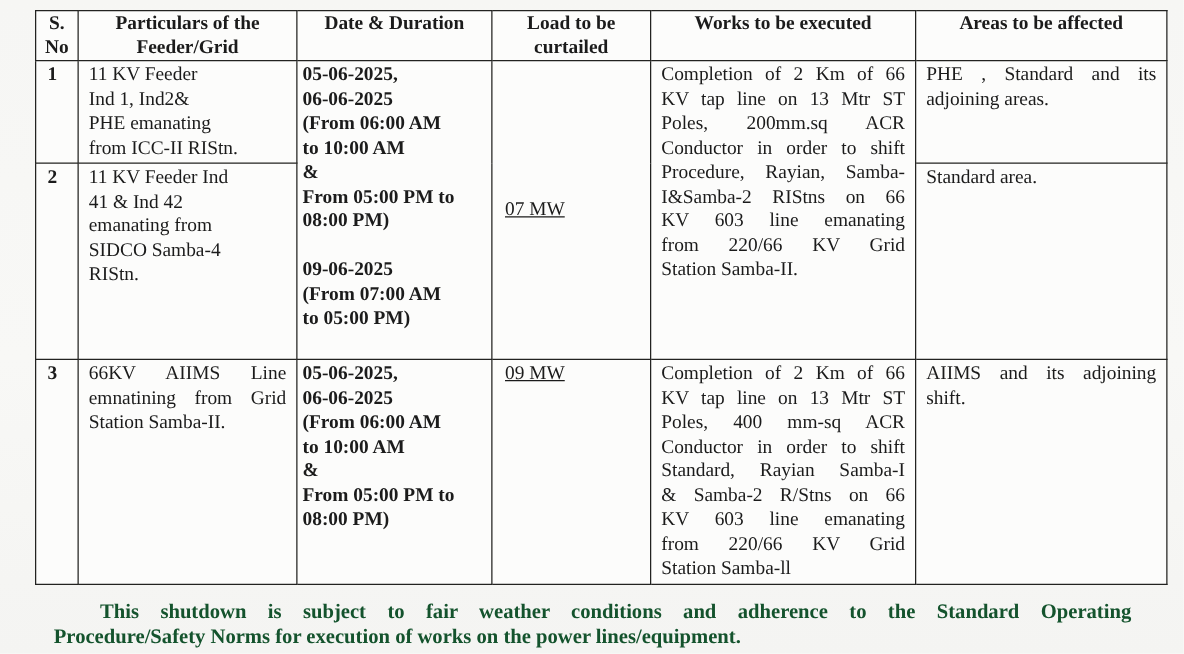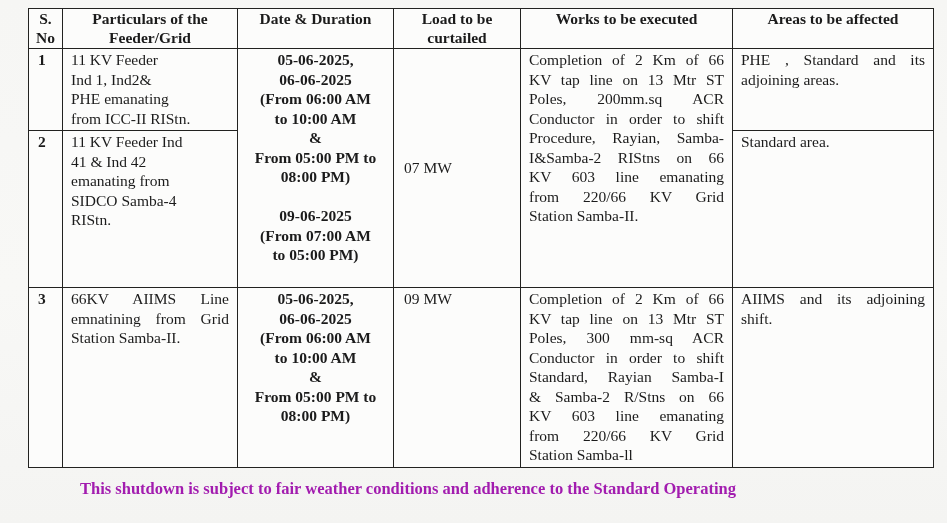--- a/index.html
+++ b/index.html
@@ -41,7 +41,7 @@
 
   td.sno{font-weight:bold;padding-left:9px;}
   td.pre{white-space:pre-line;}
-  td.date{font-weight:bold;text-align:center;white-space:pre-line;padding-left:4px;padding-right:4px;}
+  td.date{font-weight:bold;text-align:left;white-space:pre-line;padding-left:4px;padding-right:4px;}
   td.load{padding-left:10px;}
   td.load-mid{vertical-align:middle;}
 

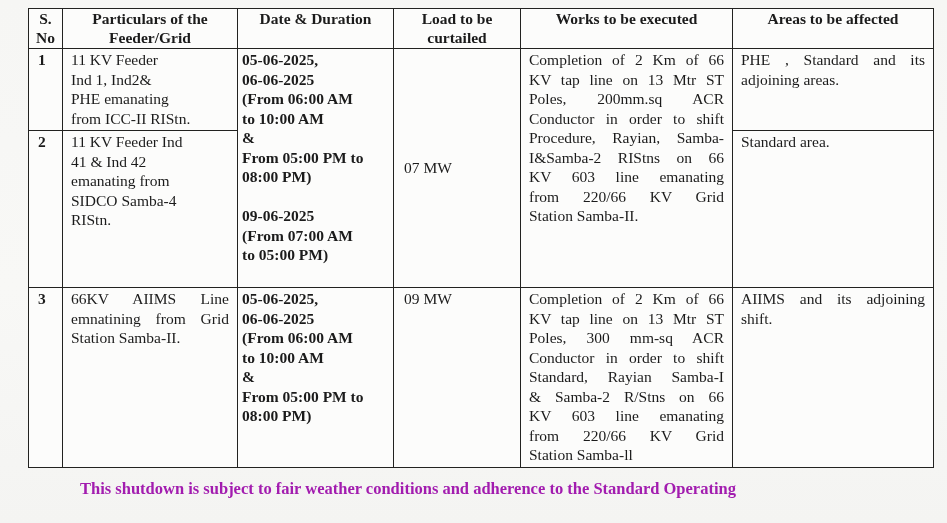--- a/index.html
+++ b/index.html
@@ -42,7 +42,7 @@
   td.sno{font-weight:bold;padding-left:9px;}
   td.pre{white-space:pre-line;}
   td.date{font-weight:bold;text-align:left;white-space:pre-line;padding-left:4px;padding-right:4px;}
-  td.load{padding-left:10px;}
+  td.load{padding-left:10px;text-decoration:underline;}
   td.load-mid{vertical-align:middle;}
 
   .justify .jline{text-align:justify;text-align-last:justify;}

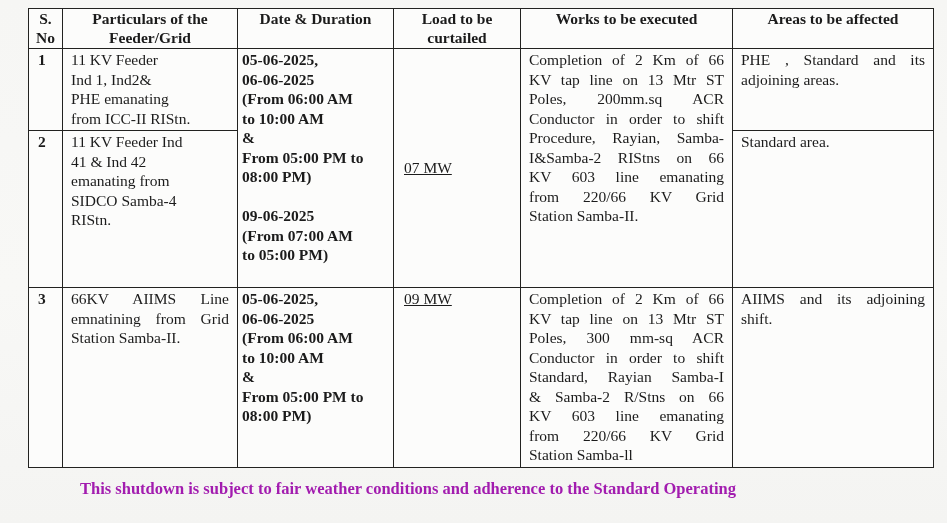--- a/index.html
+++ b/index.html
@@ -153,7 +153,7 @@
       <td class="justify">
             <div class="jline">Completion of 2 Km of 66</div>
             <div class="jline">KV tap line on 13 Mtr ST</div>
-            <div class="jline">Poles, 300 mm-sq ACR</div>
+            <div class="jline">Poles, 400 mm-sq ACR</div>
             <div class="jline">Conductor in order to shift</div>
             <div class="jline">Standard, Rayian Samba-I</div>
             <div class="jline">&amp; Samba-2 R/Stns on 66</div>

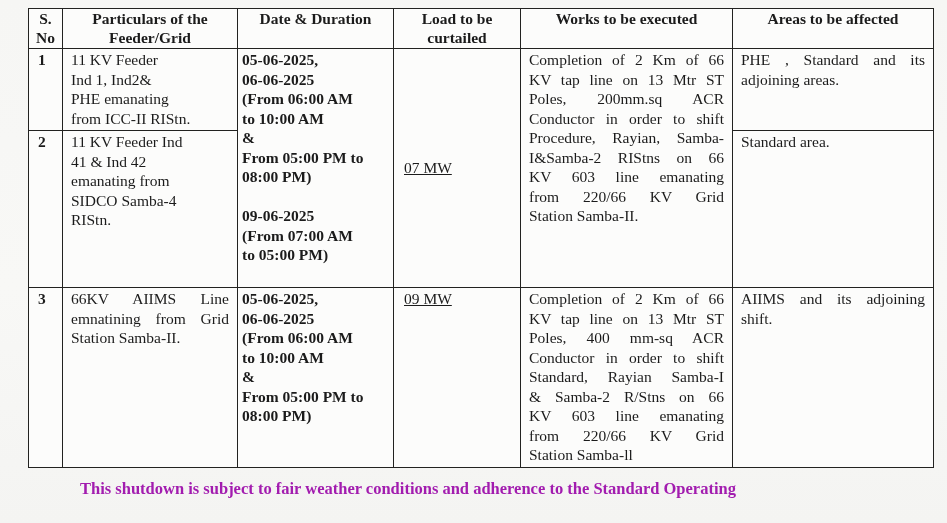--- a/index.html
+++ b/index.html
@@ -54,7 +54,7 @@
     font-weight:bold;
     font-size:16.5px;
     line-height:19.5px;
-    color:#a21caf;
+    color:#14532d;
   }
   .footer .jline{text-align:justify;text-align-last:justify;}
   .footer .jline:last-child{text-align-last:left;}

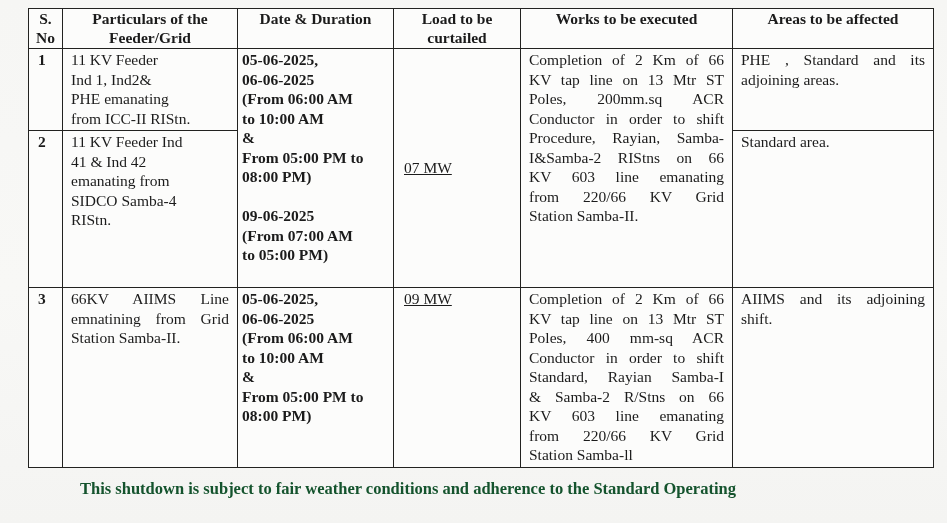--- a/index.html
+++ b/index.html
@@ -171,6 +171,7 @@
 
   <div class="footer">
       <div class="jline">This shutdown is subject to fair weather conditions and adherence to the Standard Operating</div>
+      <div class="jline">Procedure/Safety Norms for execution of works on the power lines/equipment.</div>
     </div>
 
 </div>

